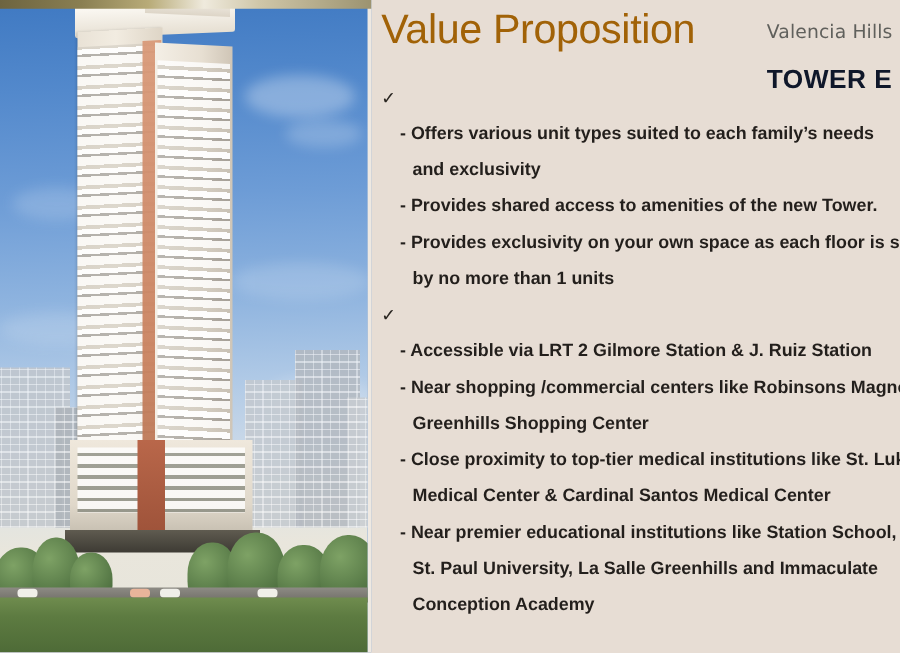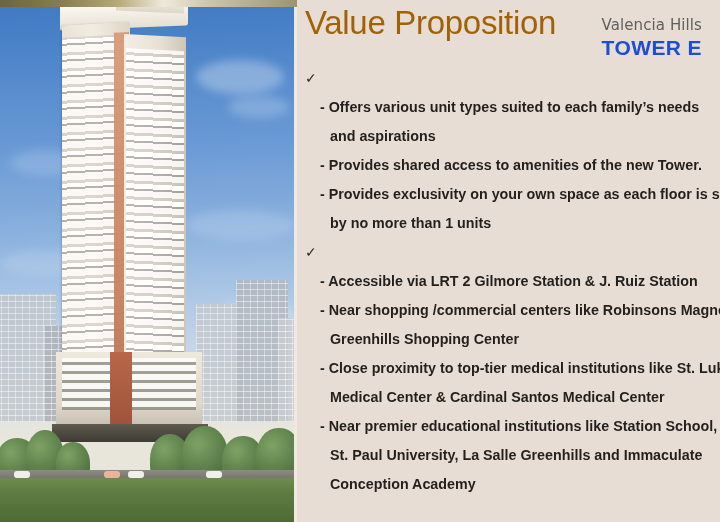--- a/index.html
+++ b/index.html
@@ -137,7 +137,7 @@
     font-size:33px; font-weight:400; color:#a16207; letter-spacing:-.3px;
     white-space:nowrap;
   }
-  .brand{ position:absolute; right:18px; top:16px; text-align:right; }
+  .brand{ position:absolute; right:6px; top:16px; }
   .brand-sub{
     font-size:15px; color:#60605c; letter-spacing:.1px; white-space:nowrap;
     font-family:"DejaVu Sans", sans-serif;

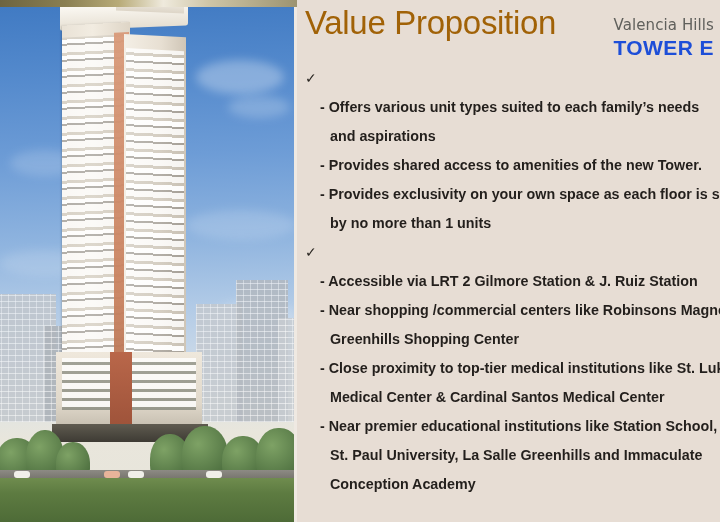--- a/index.html
+++ b/index.html
@@ -143,8 +143,8 @@
     font-family:"DejaVu Sans", sans-serif;
   }
   .brand-main{
-    font-size:21px; font-weight:bold; color:#1d4ed8; letter-spacing:.4px;
-    white-space:nowrap; margin-top:2px;
+    font-size:21px; font-weight:bold; color:#0f172a; letter-spacing:.4px;
+    white-space:nowrap; margin-top:18px;
   }
 
   .body{ position:absolute; left:0; top:64px; width:430px; }

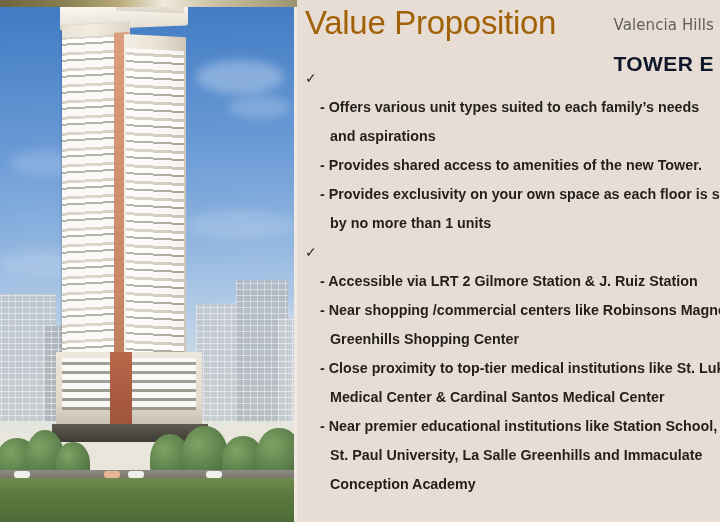--- a/index.html
+++ b/index.html
@@ -225,7 +225,7 @@
   <div class="body">
       <div class="line head"><span class="check">✓</span></div>
       <div class="line dash"><span>- Offers various unit types suited to each family’s needs</span></div>
-      <div class="line cont"><span>and aspirations</span></div>
+      <div class="line cont"><span>and exclusivity</span></div>
       <div class="line dash"><span>- Provides shared access to amenities of the new Tower.</span></div>
       <div class="line dash"><span>- Provides exclusivity on your own space as each floor is shared</span></div>
       <div class="line cont"><span>by no more than 1 units</span></div>

